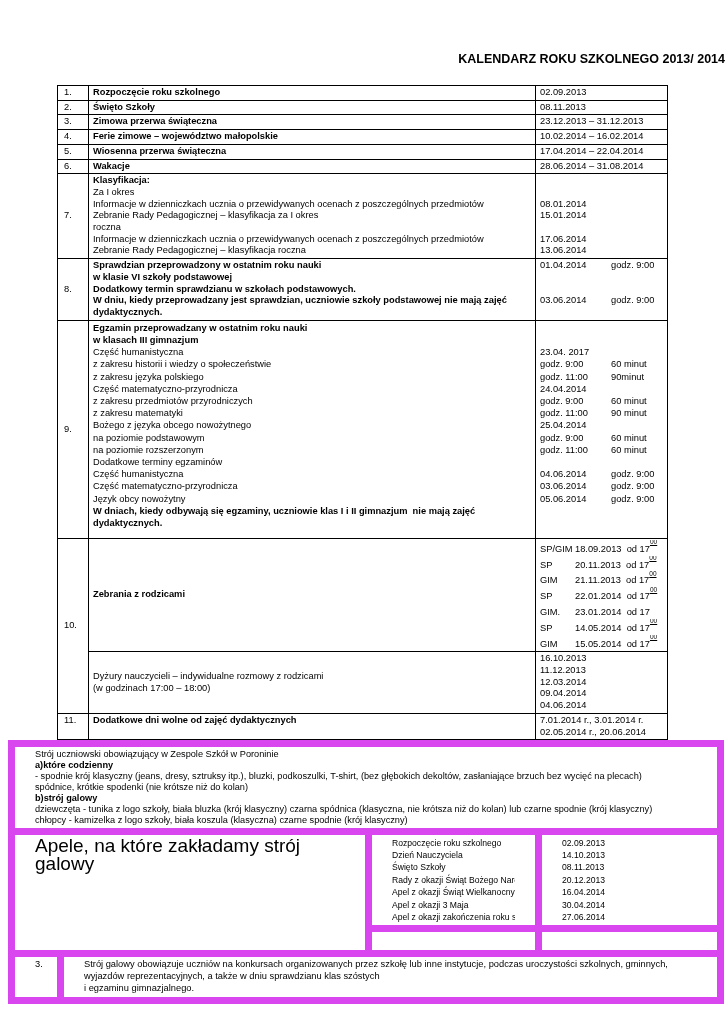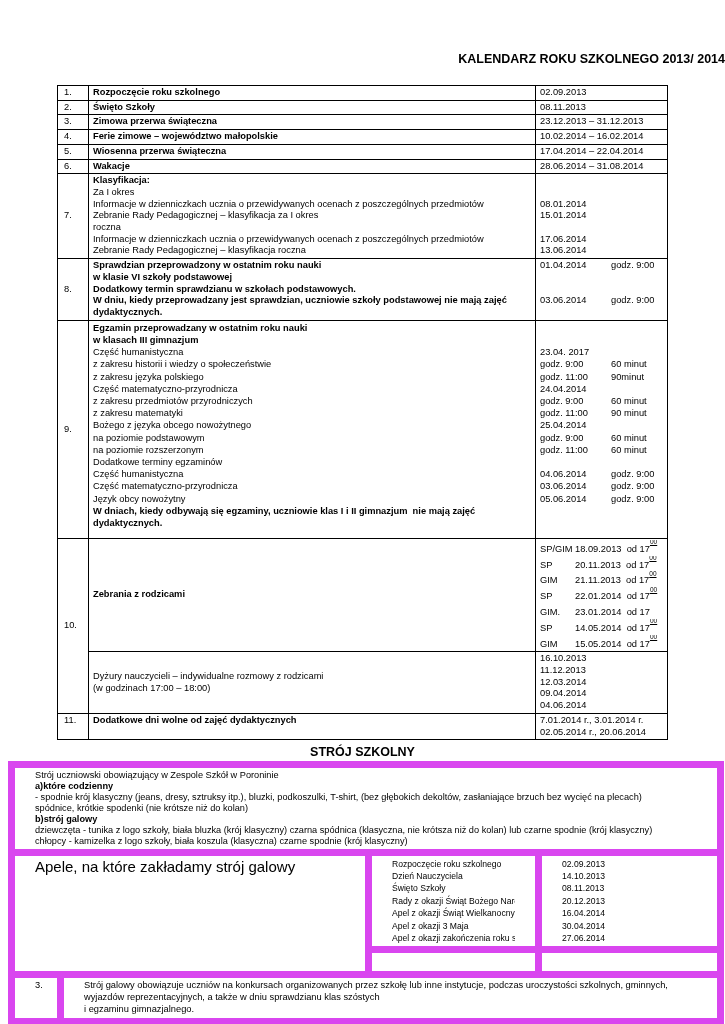--- a/index.html
+++ b/index.html
@@ -196,7 +196,6 @@
     </tbody>
   </table>
 
-  <div class="heading2">STRÓJ SZKOLNY</div>
 
   <table class="bot">
     <colgroup>

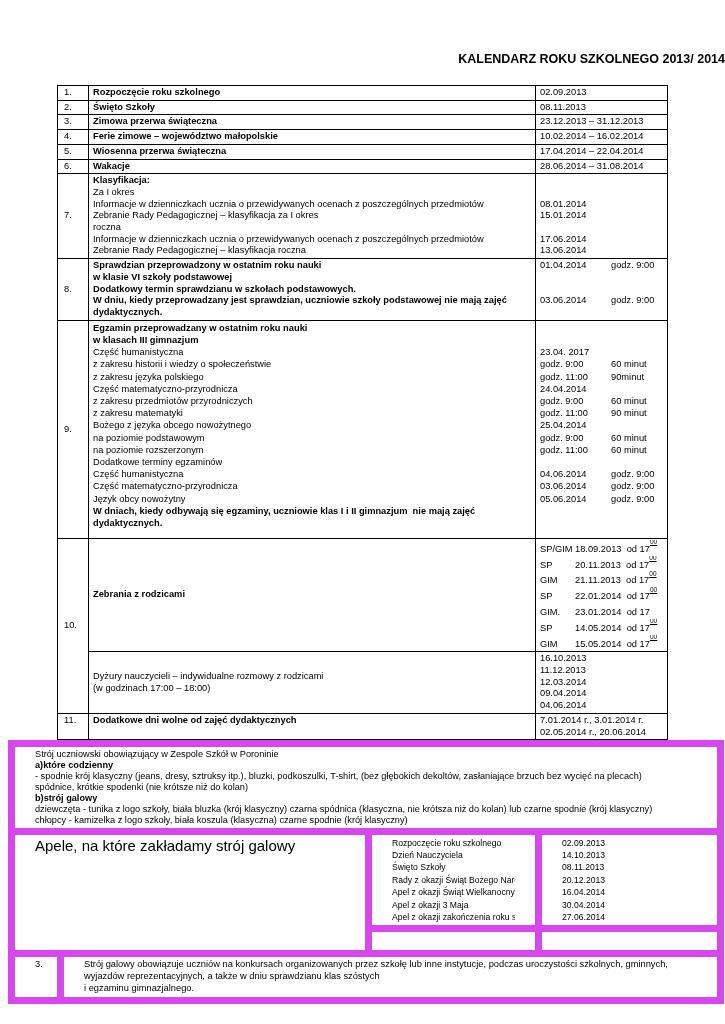--- a/index.html
+++ b/index.html
@@ -25,7 +25,7 @@
   .bot{margin-left:8px;width:709px}
   .bot td{border:7px solid #d946ef;vertical-align:top;font-size:9.3px;line-height:11.7px;padding:2px 20px}
   .sln{font-size:9.2px;line-height:10.9px;white-space:nowrap;overflow:hidden}
-  .apele-big{font-size:15px;line-height:18px}
+  .apele-big{font-size:19px;line-height:18px}
   .ev div{font-size:8.6px;line-height:12.4px;white-space:nowrap;overflow:hidden}
   .n3{text-align:center}
   .note3td{padding-left:10px}

